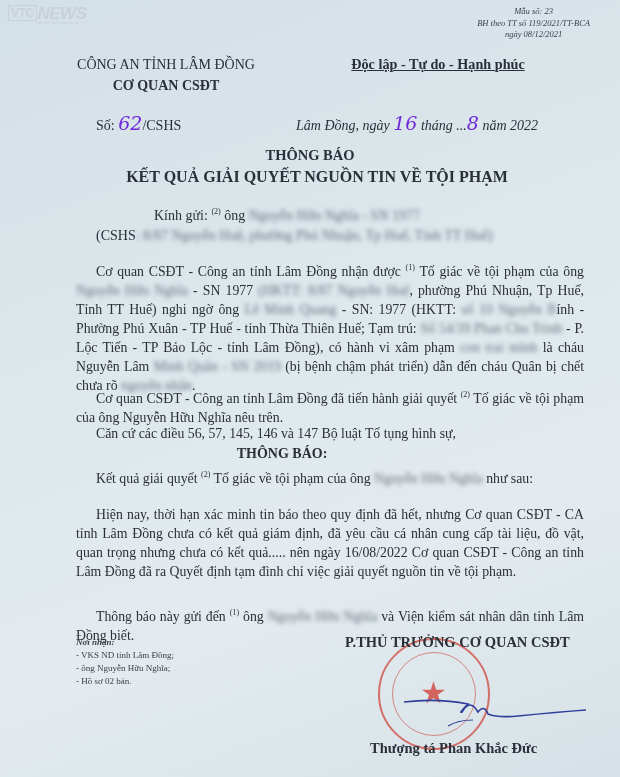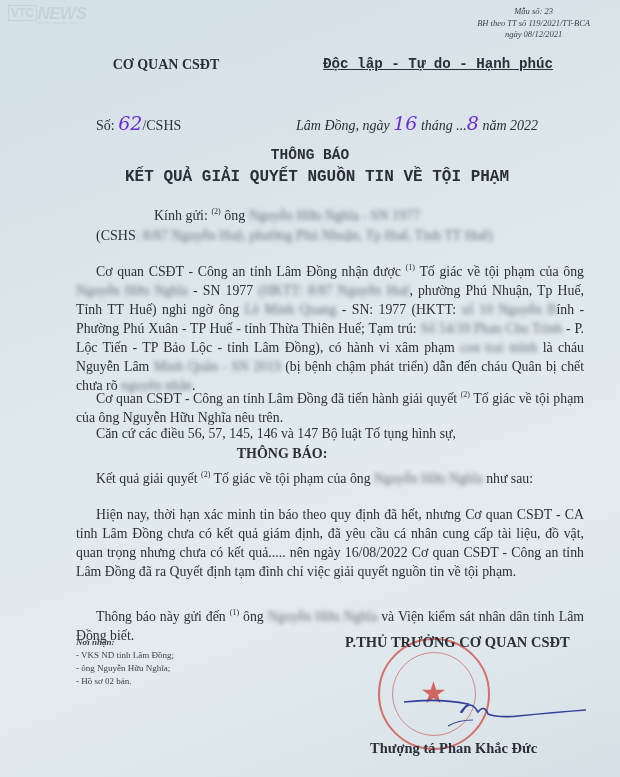--- a/index.html
+++ b/index.html
@@ -60,6 +60,7 @@
 </div>
 
 <div class="abs left-head">
+  <div>CÔNG AN TỈNH LÂM ĐỒNG</div>
   <div class="org2">CƠ QUAN CSĐT</div>
 </div>
 

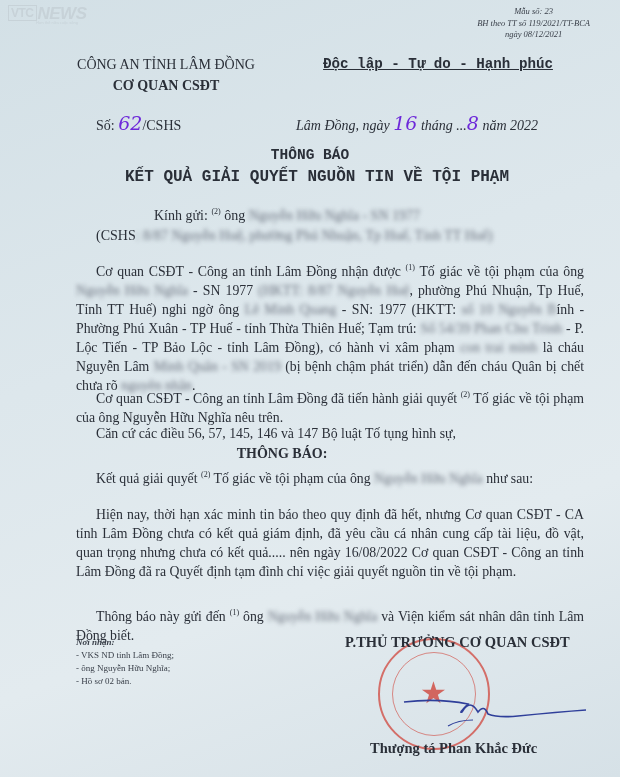--- a/index.html
+++ b/index.html
@@ -18,7 +18,7 @@
   .left-head { left: 66px; top: 54px; width: 200px; text-align: center; font-size: 14px; line-height: 21px; }
   .left-head .org2 { font-weight: bold; }
   .right-head { left: 273px; top: 54px; width: 330px; text-align: center; font-size: 14.2px; line-height: 21px; font-weight: bold; }
-  .right-head .motto { text-decoration: underline; text-decoration-thickness: 1px; font-family: Liberation Mono, monospace; }
+  .right-head .motto { text-decoration: underline; text-decoration-thickness: 1px; }
   .so { left: 96px; top: 112px; font-size: 14px; }
   .hand { font-family: "DejaVu Serif", serif; font-style: italic; color: #6d28d9; font-size: 19px; }
   .date { left: 296px; top: 112px; font-style: italic; font-size: 14px; }

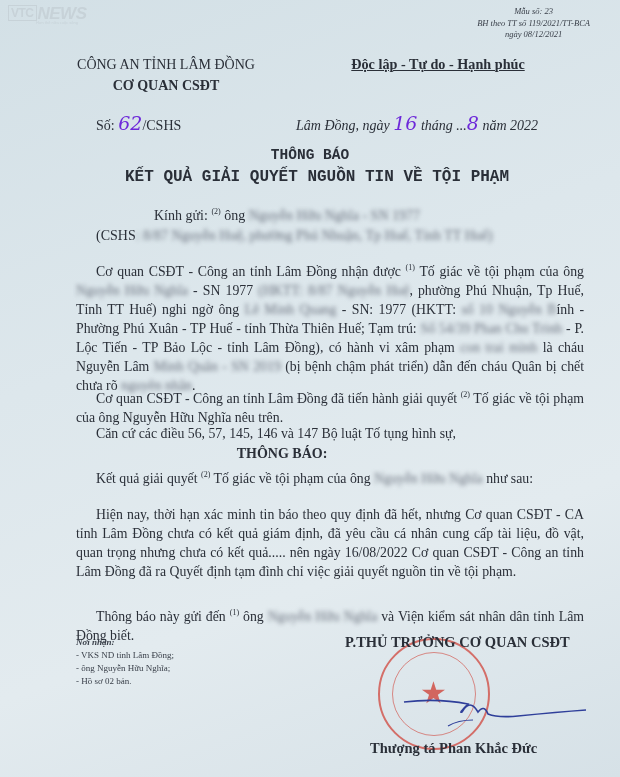--- a/index.html
+++ b/index.html
@@ -22,7 +22,7 @@
   .so { left: 96px; top: 112px; font-size: 14px; }
   .hand { font-family: "DejaVu Serif", serif; font-style: italic; color: #6d28d9; font-size: 19px; }
   .date { left: 296px; top: 112px; font-style: italic; font-size: 14px; }
-  .title { left: 0; width: 620px; text-align: center; font-weight: bold; font-family: Liberation Mono, monospace; }
+  .title { left: 0; width: 620px; text-align: center; font-weight: bold; }
   .t1 { top: 147px; font-size: 14.5px; }
   .t2 { top: 168px; font-size: 16px; left: 14px; }
   .kinh { left: 154px; top: 207px; font-size: 14px; }

